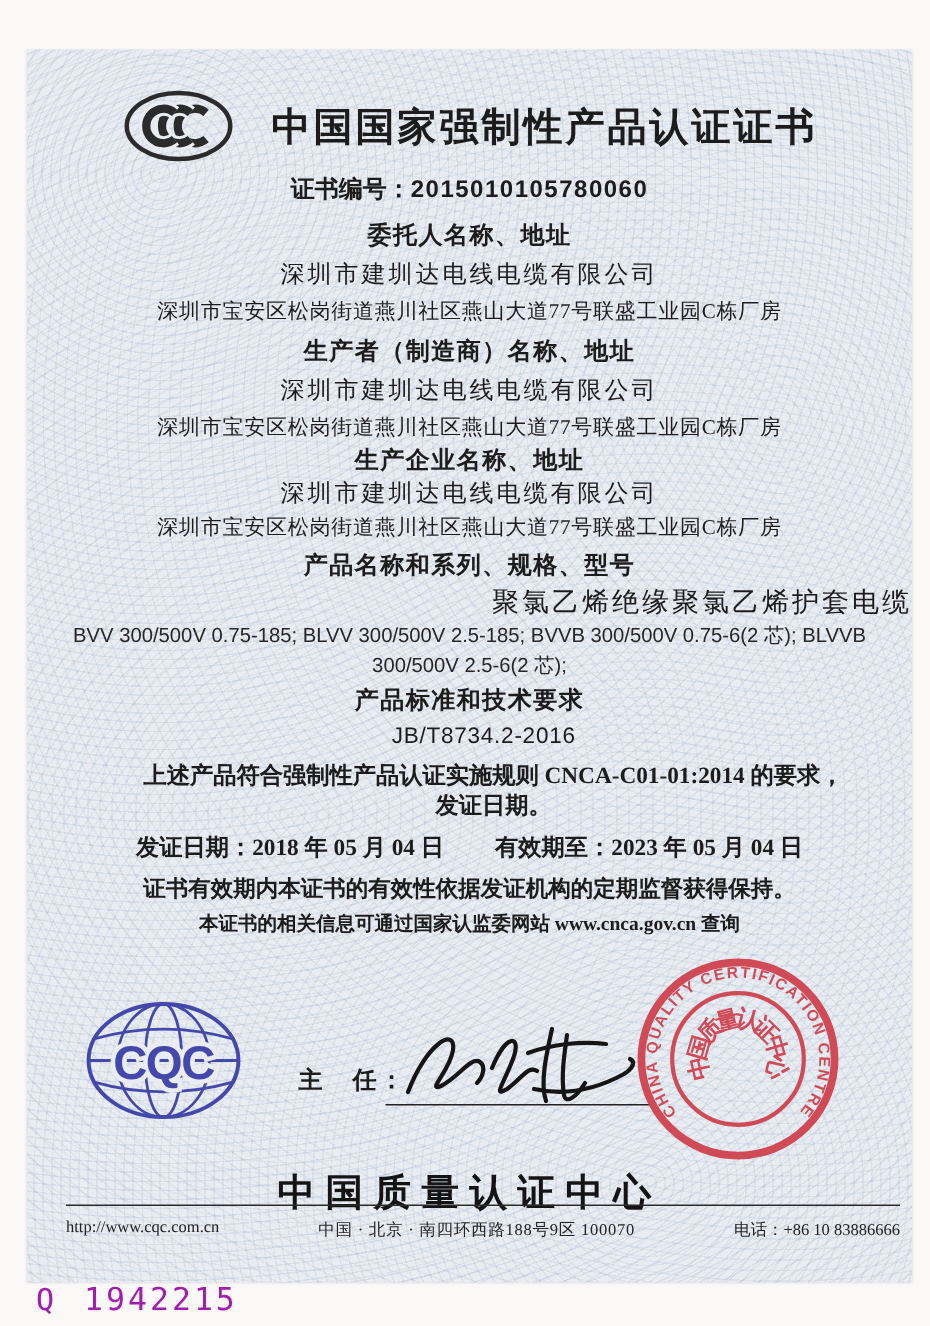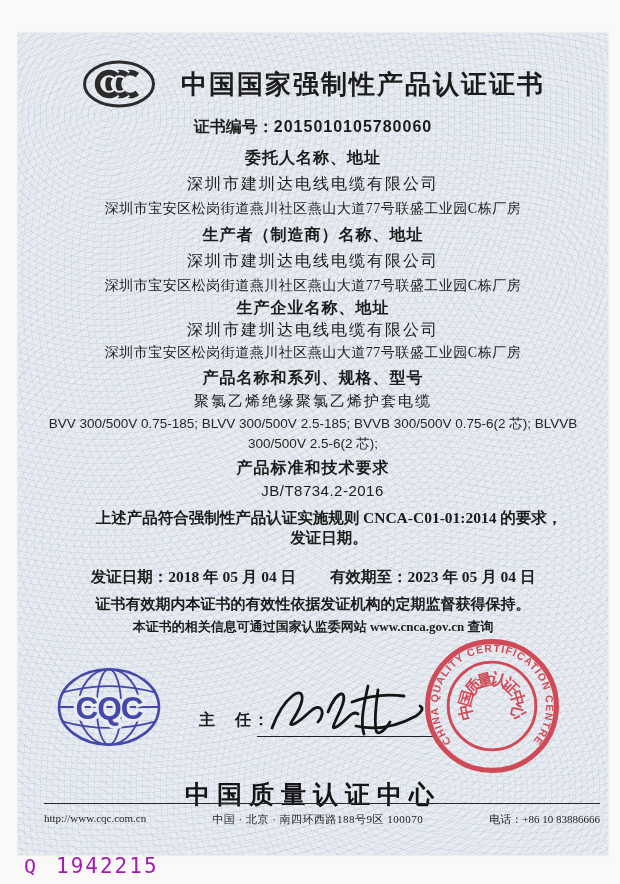--- a/index.html
+++ b/index.html
@@ -28,7 +28,7 @@
   .sec-head{font-weight:700;letter-spacing:1px;}
   .company{letter-spacing:2px;}
   .addr{font-size:14px;line-height:18px;letter-spacing:.5px;}
-  .product-name{font-size:15px;letter-spacing:2px;}
+  .product-name{font-size:18px;letter-spacing:2px;text-align:right;}
   .model{font-size:13.5px;line-height:17px;font-family:"Liberation Sans",sans-serif;color:#262626;}
   .standard{font-size:15px;font-family:"Liberation Sans",sans-serif;letter-spacing:.5px;}
   .statement{font-weight:700;font-size:15.5px;padding-left:32px;}

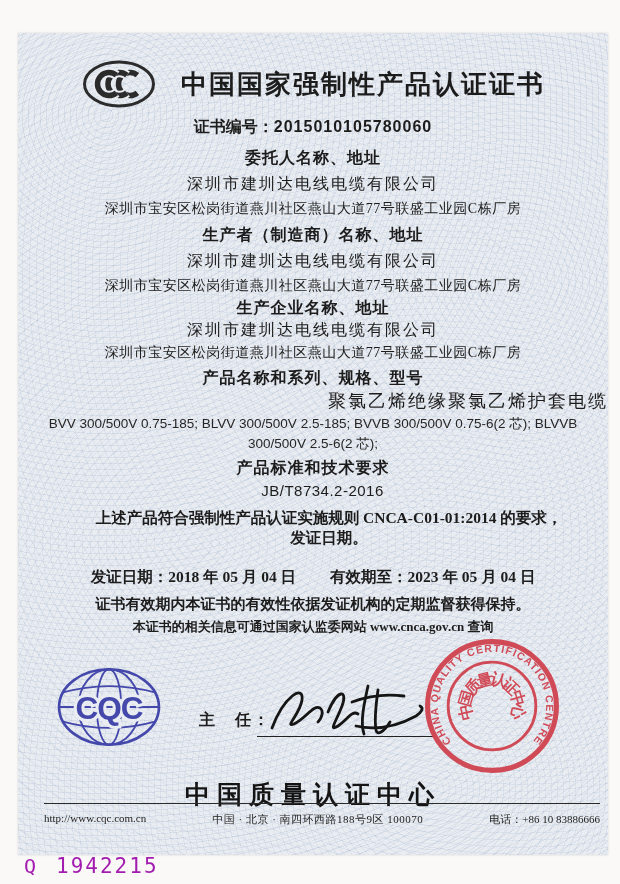--- a/index.html
+++ b/index.html
@@ -101,7 +101,7 @@
     <div class="line statement" style="margin-top:7px;">上述产品符合强制性产品认证实施规则 CNCA-C01-01:2014 的要求，</div>
     <div class="line statement" style="margin-top:0;">发证日期。</div>
 
-    <div class="line dates" style="margin-top:19px;">
+    <div class="line dates" style="margin-top:8px;">
       <span>发证日期：2018 年 05 月 04 日</span><span class="gap"></span><span>有效期至：2023 年 05 月 04 日</span>
     </div>
 

